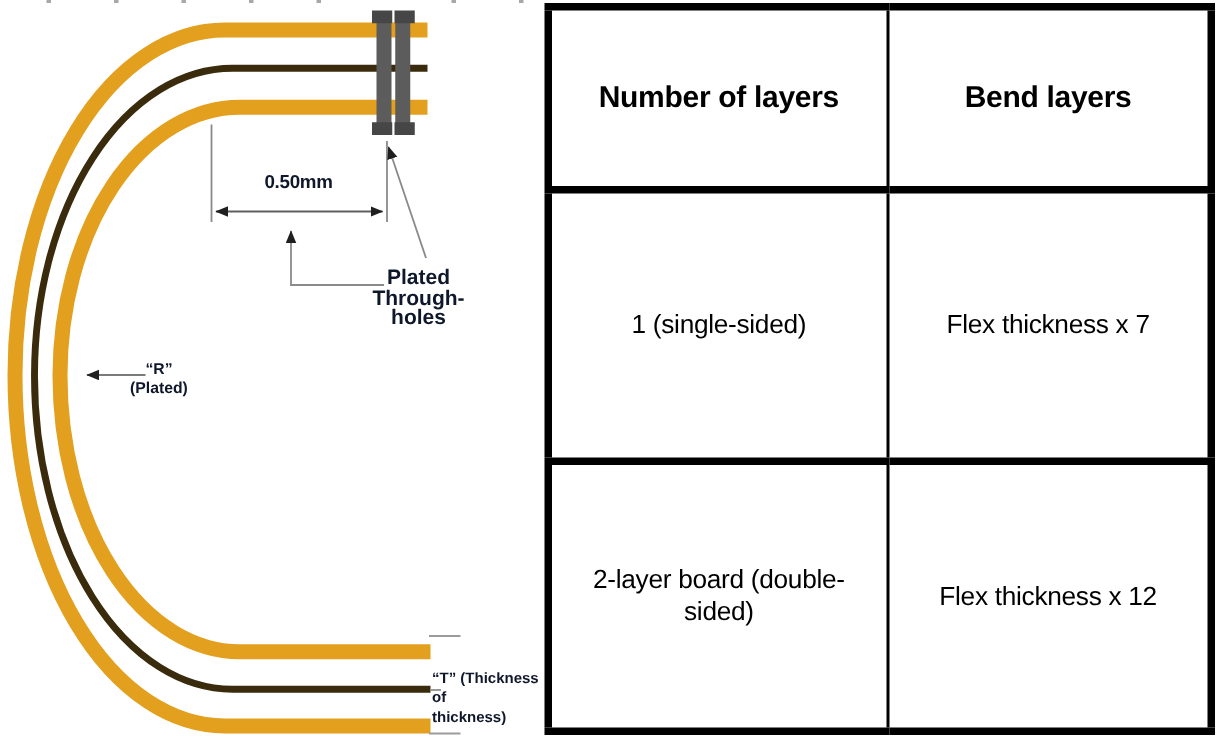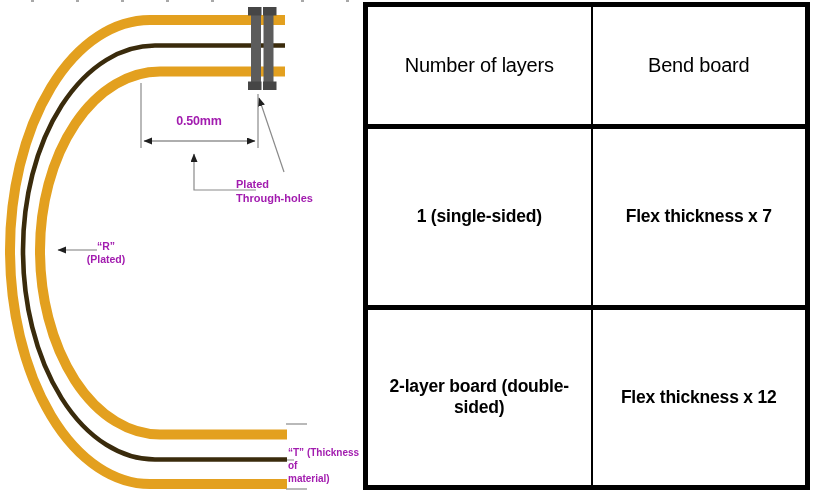--- a/index.html
+++ b/index.html
@@ -50,7 +50,7 @@
     font-family: "Liberation Sans", sans-serif;
     letter-spacing: -0.2px;
   }
-  .bend th { font-size: 20px; font-weight: 400; }
+  .bend th { font-size: 20px; font-weight: 700; }
   .bend td { font-size: 17.5px; font-weight: 700; }
 </style>
 </head>

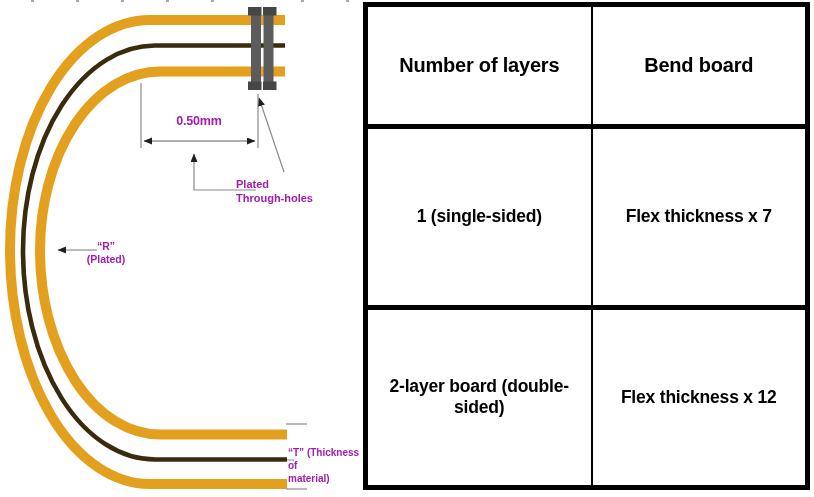--- a/index.html
+++ b/index.html
@@ -131,7 +131,7 @@
     <thead>
       <tr>
         <th>Number of layers</th>
-        <th>Bend board</th>
+        <th>Bend layers</th>
       </tr>
     </thead>
     <tbody>

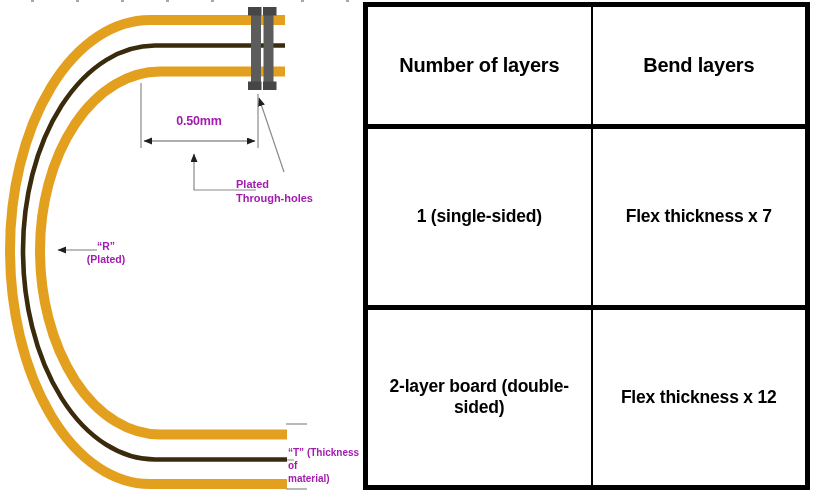--- a/index.html
+++ b/index.html
@@ -15,7 +15,7 @@
   .diagram { position: absolute; left: 0; top: 0; width: 363px; height: 497px; }
   .diagram svg { position: absolute; left: 0; top: 0; }
 
-  .lbl { position: absolute; color: #a21caf; }
+  .lbl { position: absolute; color: #0f172a; }
   .lbl-dim {
     left: 167px; top: 114px; width: 64px;
     text-align: center; font-size: 12.5px; font-weight: 700; letter-spacing: -0.2px;

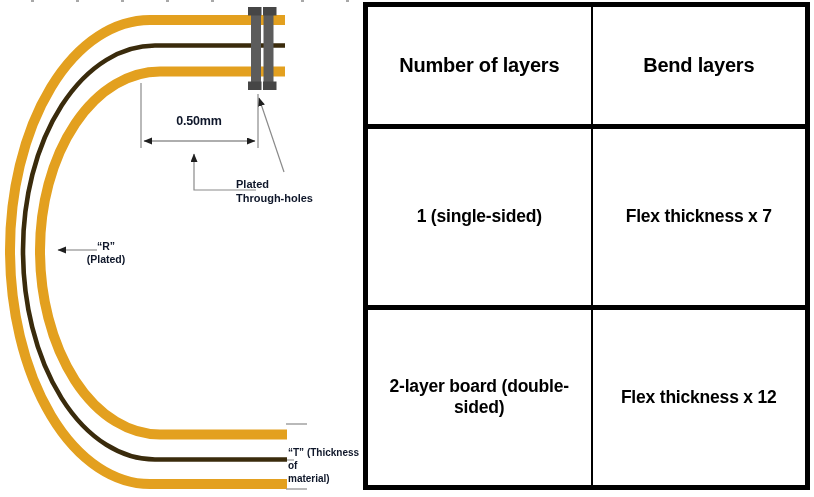--- a/index.html
+++ b/index.html
@@ -22,7 +22,7 @@
   }
   .lbl-plated {
     left: 236px; top: 178px; width: 86px;
-    font-size: 11px; font-weight: 600; line-height: 13.5px;
+    text-align: center; font-size: 14px; font-weight: 600; line-height: 13.5px;
   }
   .lbl-radius {
     left: 76px; top: 240px; width: 60px;

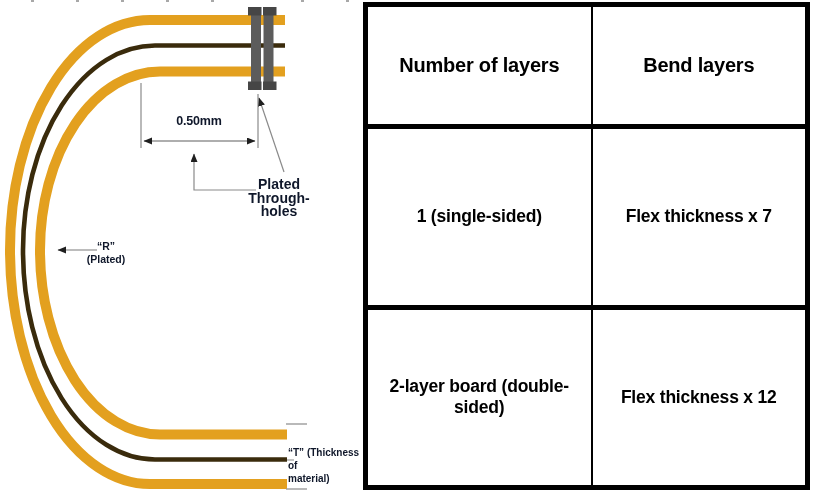--- a/index.html
+++ b/index.html
@@ -51,7 +51,7 @@
     letter-spacing: -0.2px;
   }
   .bend th { font-size: 20px; font-weight: 700; }
-  .bend td { font-size: 17.5px; font-weight: 700; }
+  .bend td { font-size: 17.5px; font-weight: 400; }
 </style>
 </head>
 <body>

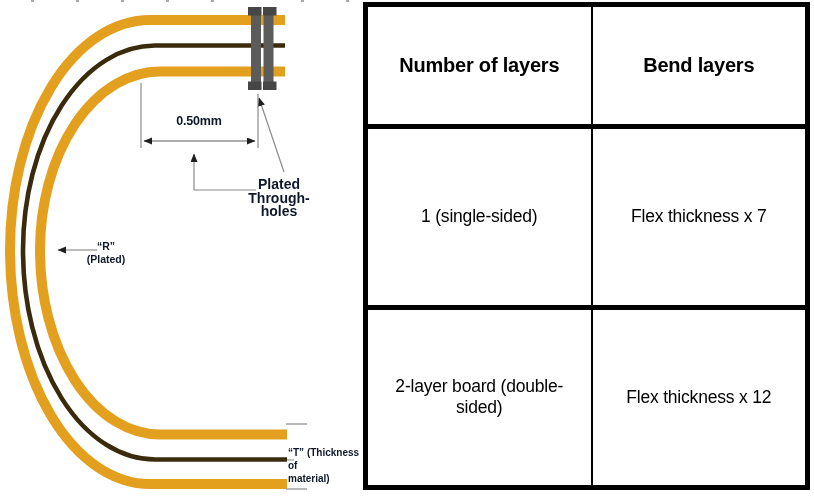--- a/index.html
+++ b/index.html
@@ -119,7 +119,7 @@
 
     <div class="lbl lbl-thick">
       <div>“T” (Thickness of</div>
-      <div>material)</div>
+      <div>thickness)</div>
     </div>
   </div>
 

